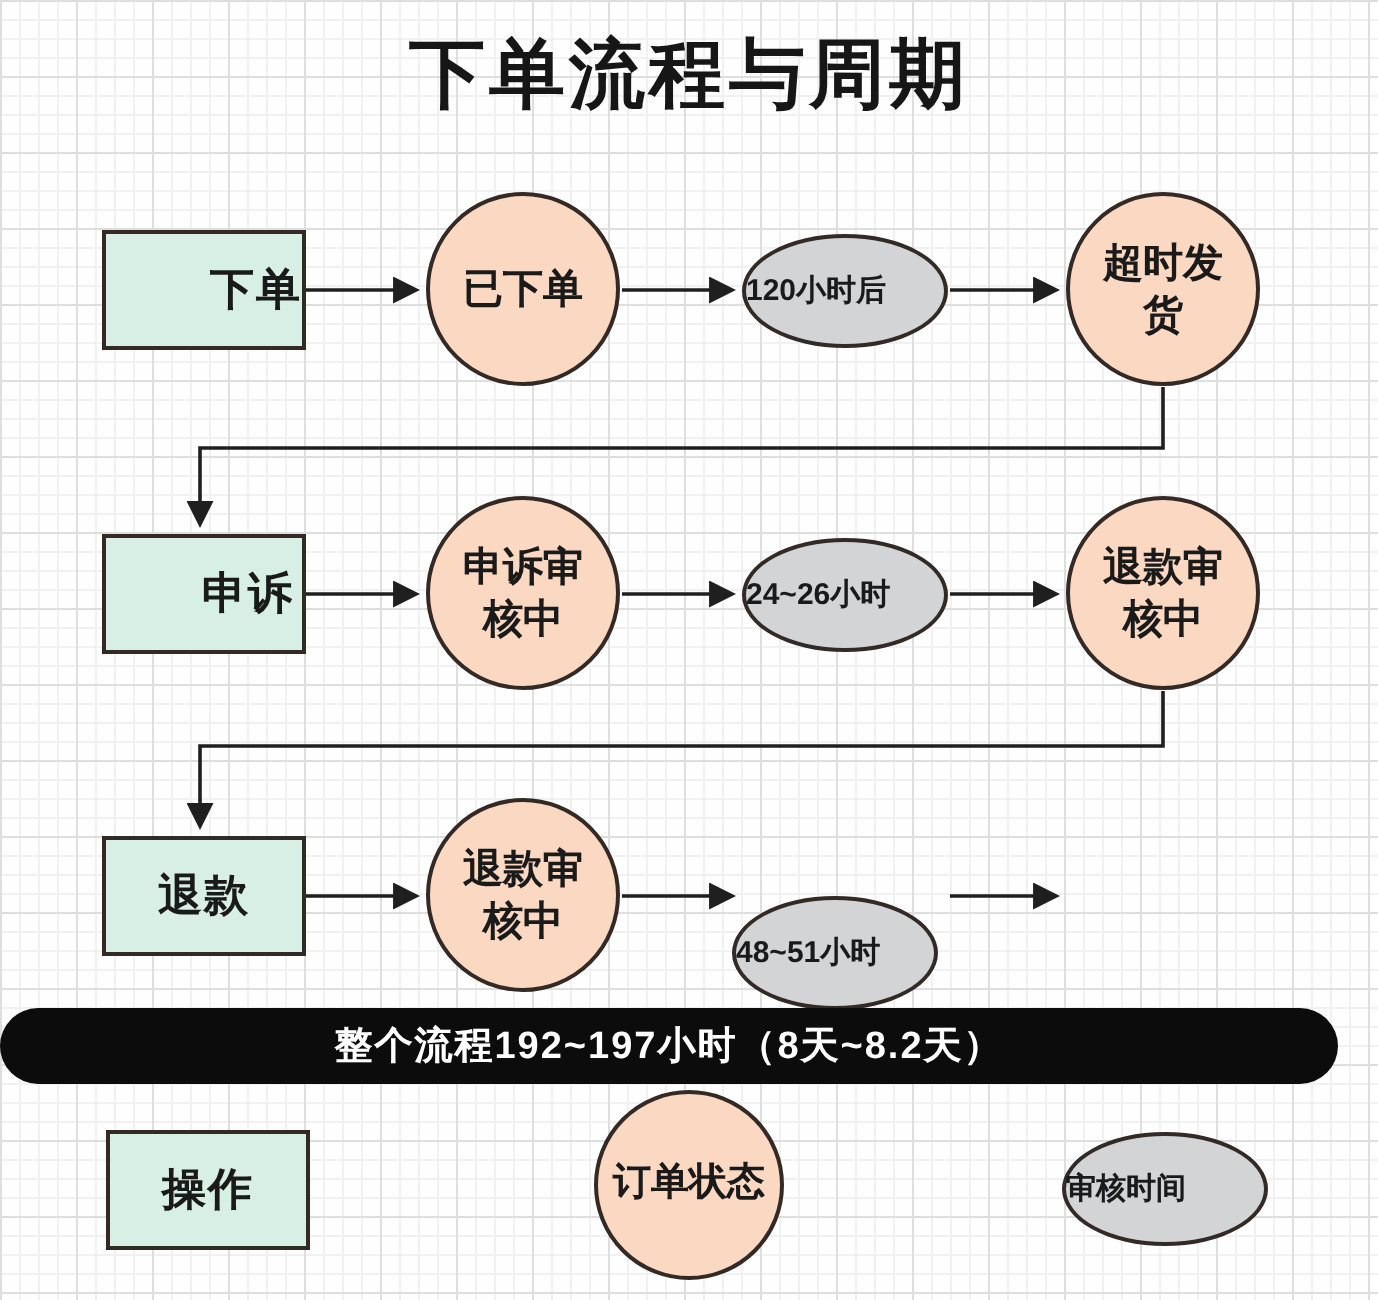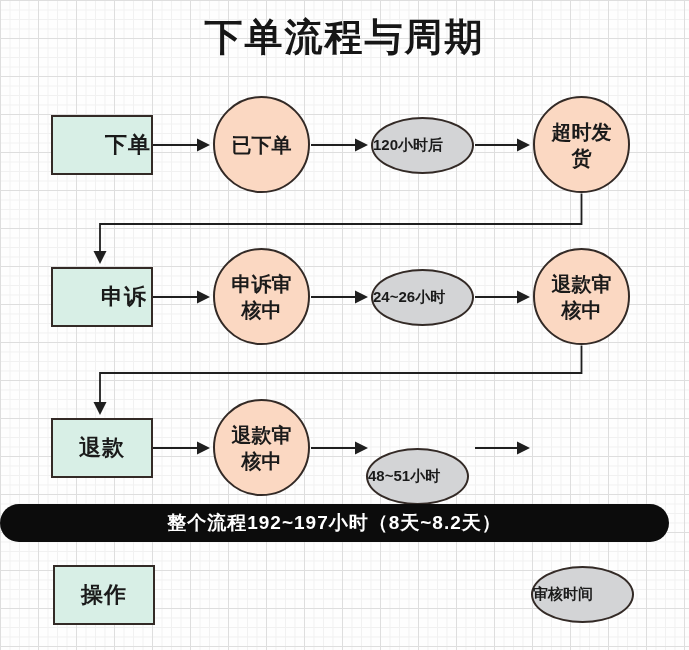--- a/index.html
+++ b/index.html
@@ -176,6 +176,9 @@
   <div class="action-rect legend-rect">
       <span>操作</span>
     </div>
+  <div class="state-circle legend-circle">
+      <span>订单状态</span>
+    </div>
   <div class="time-ellipse legend-ellipse">
       <span>审核时间</span>
     </div>

